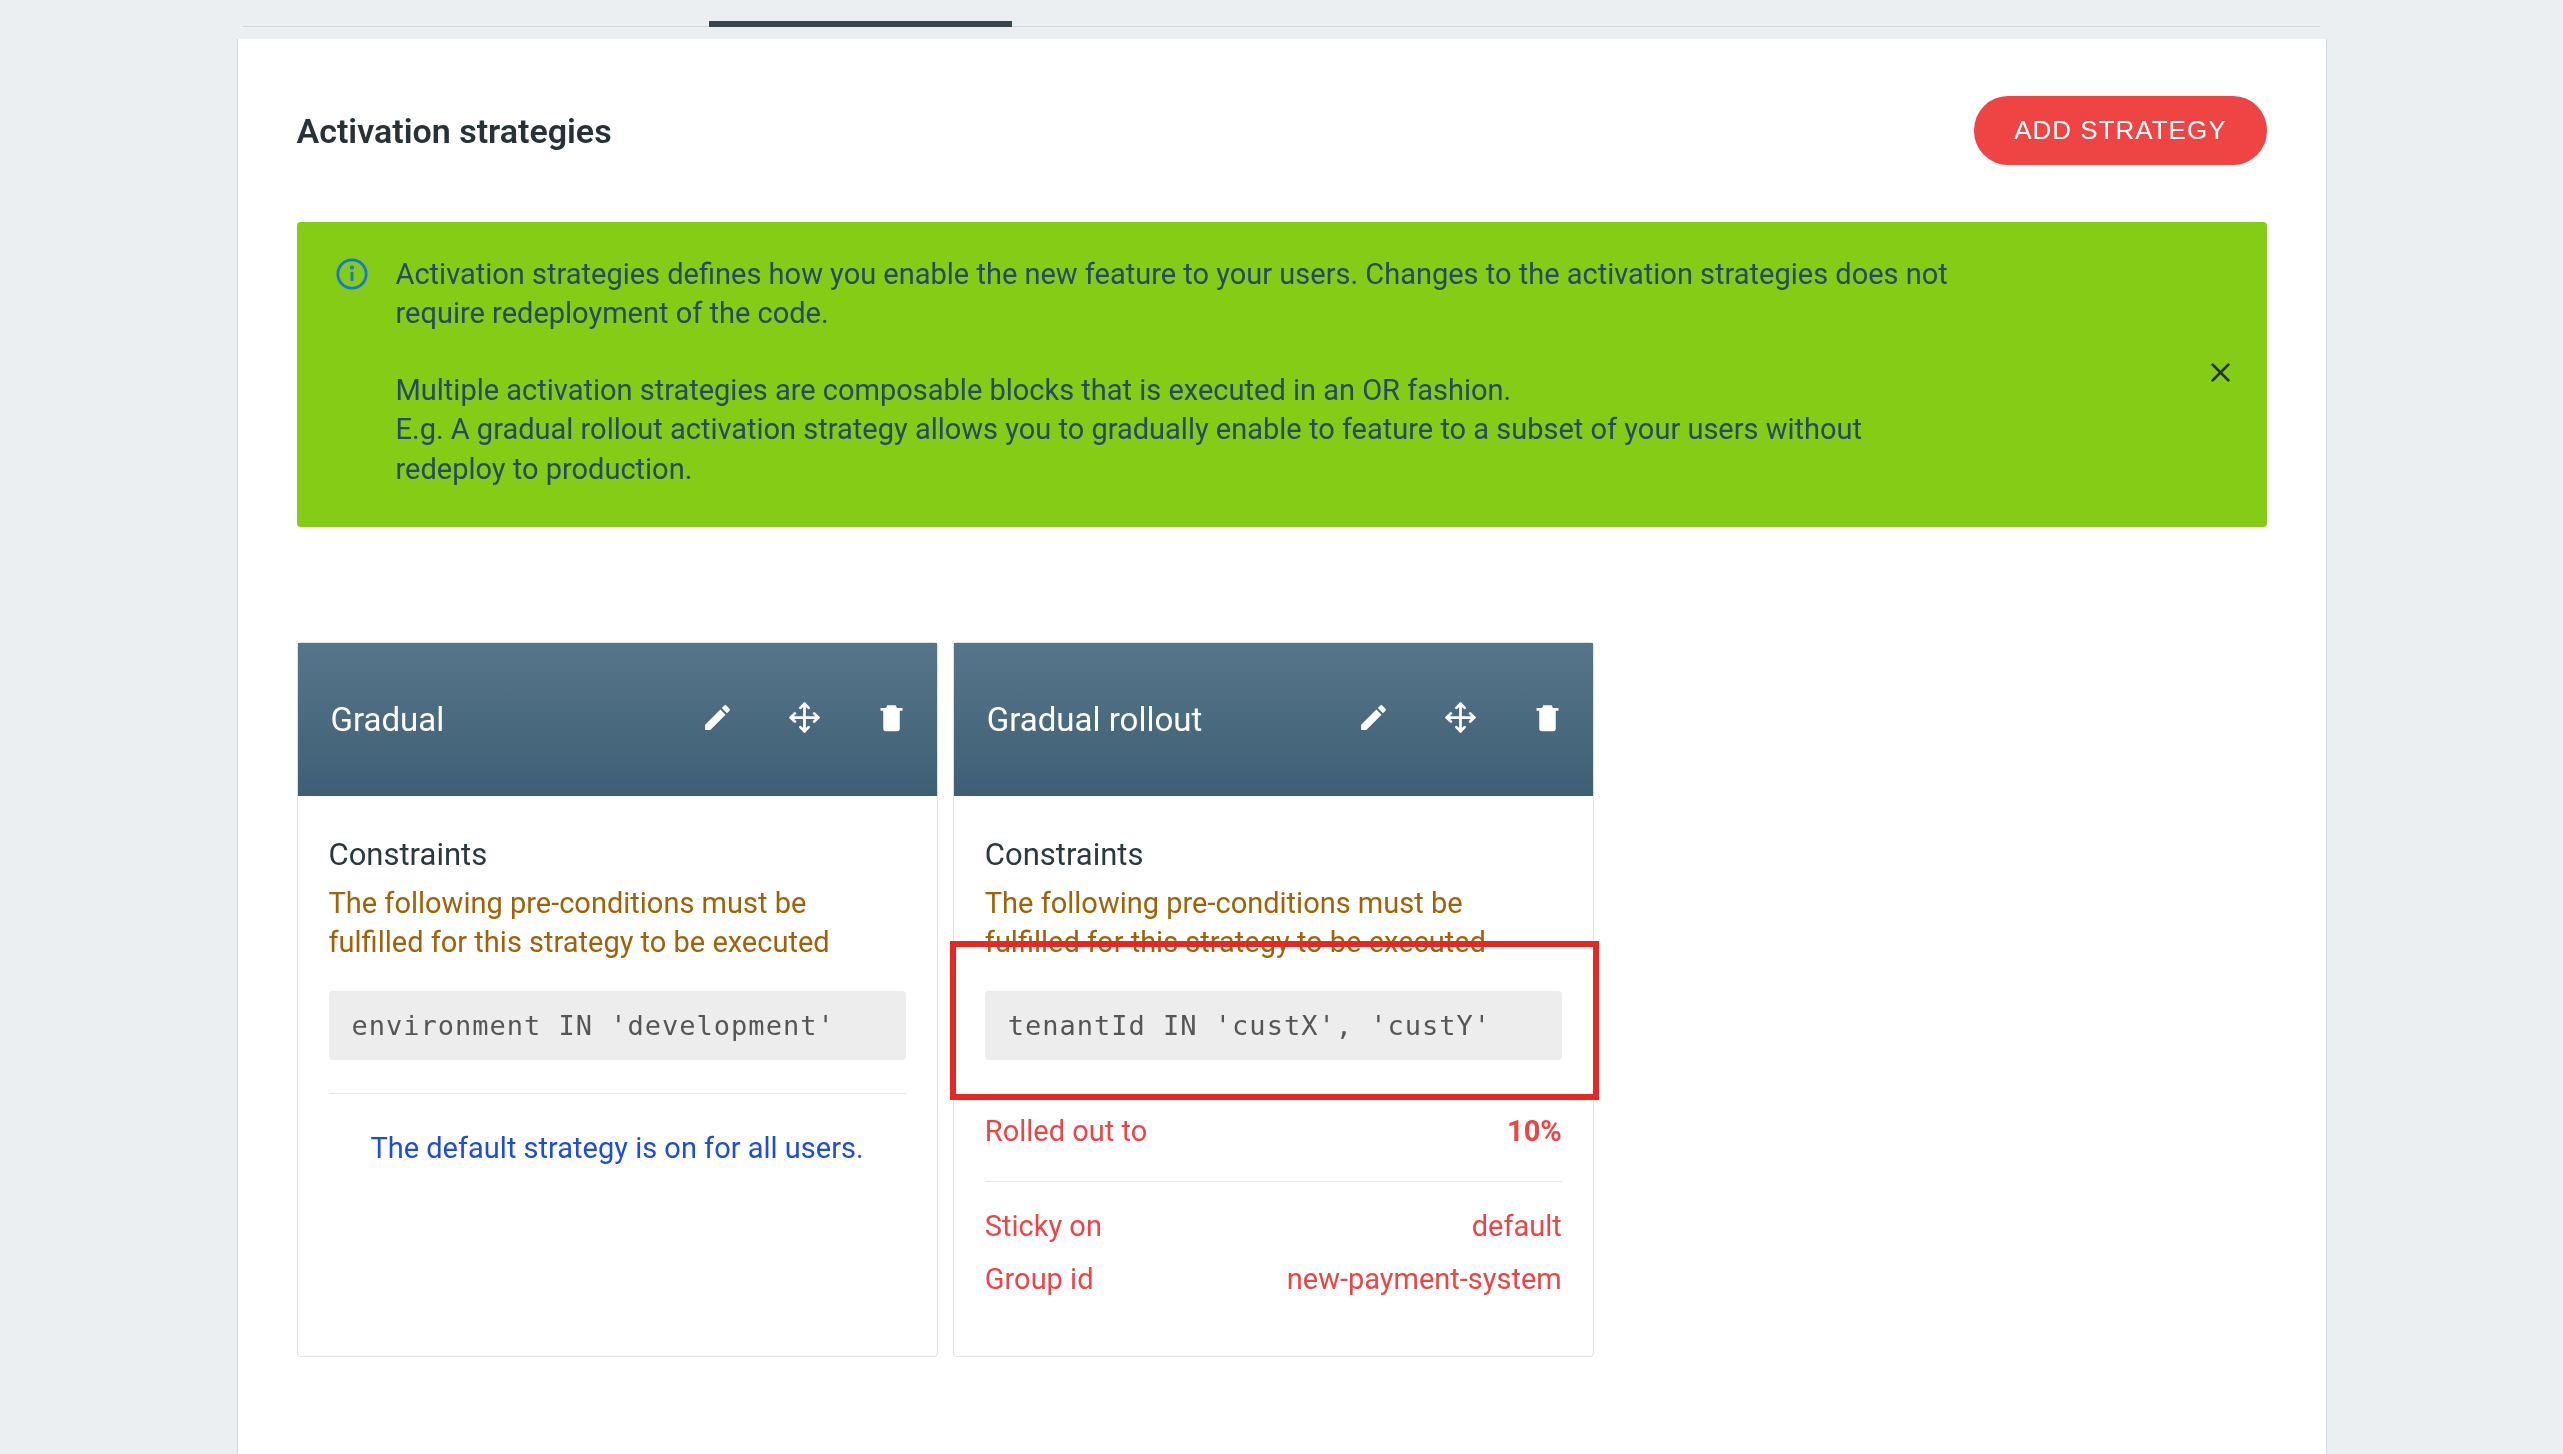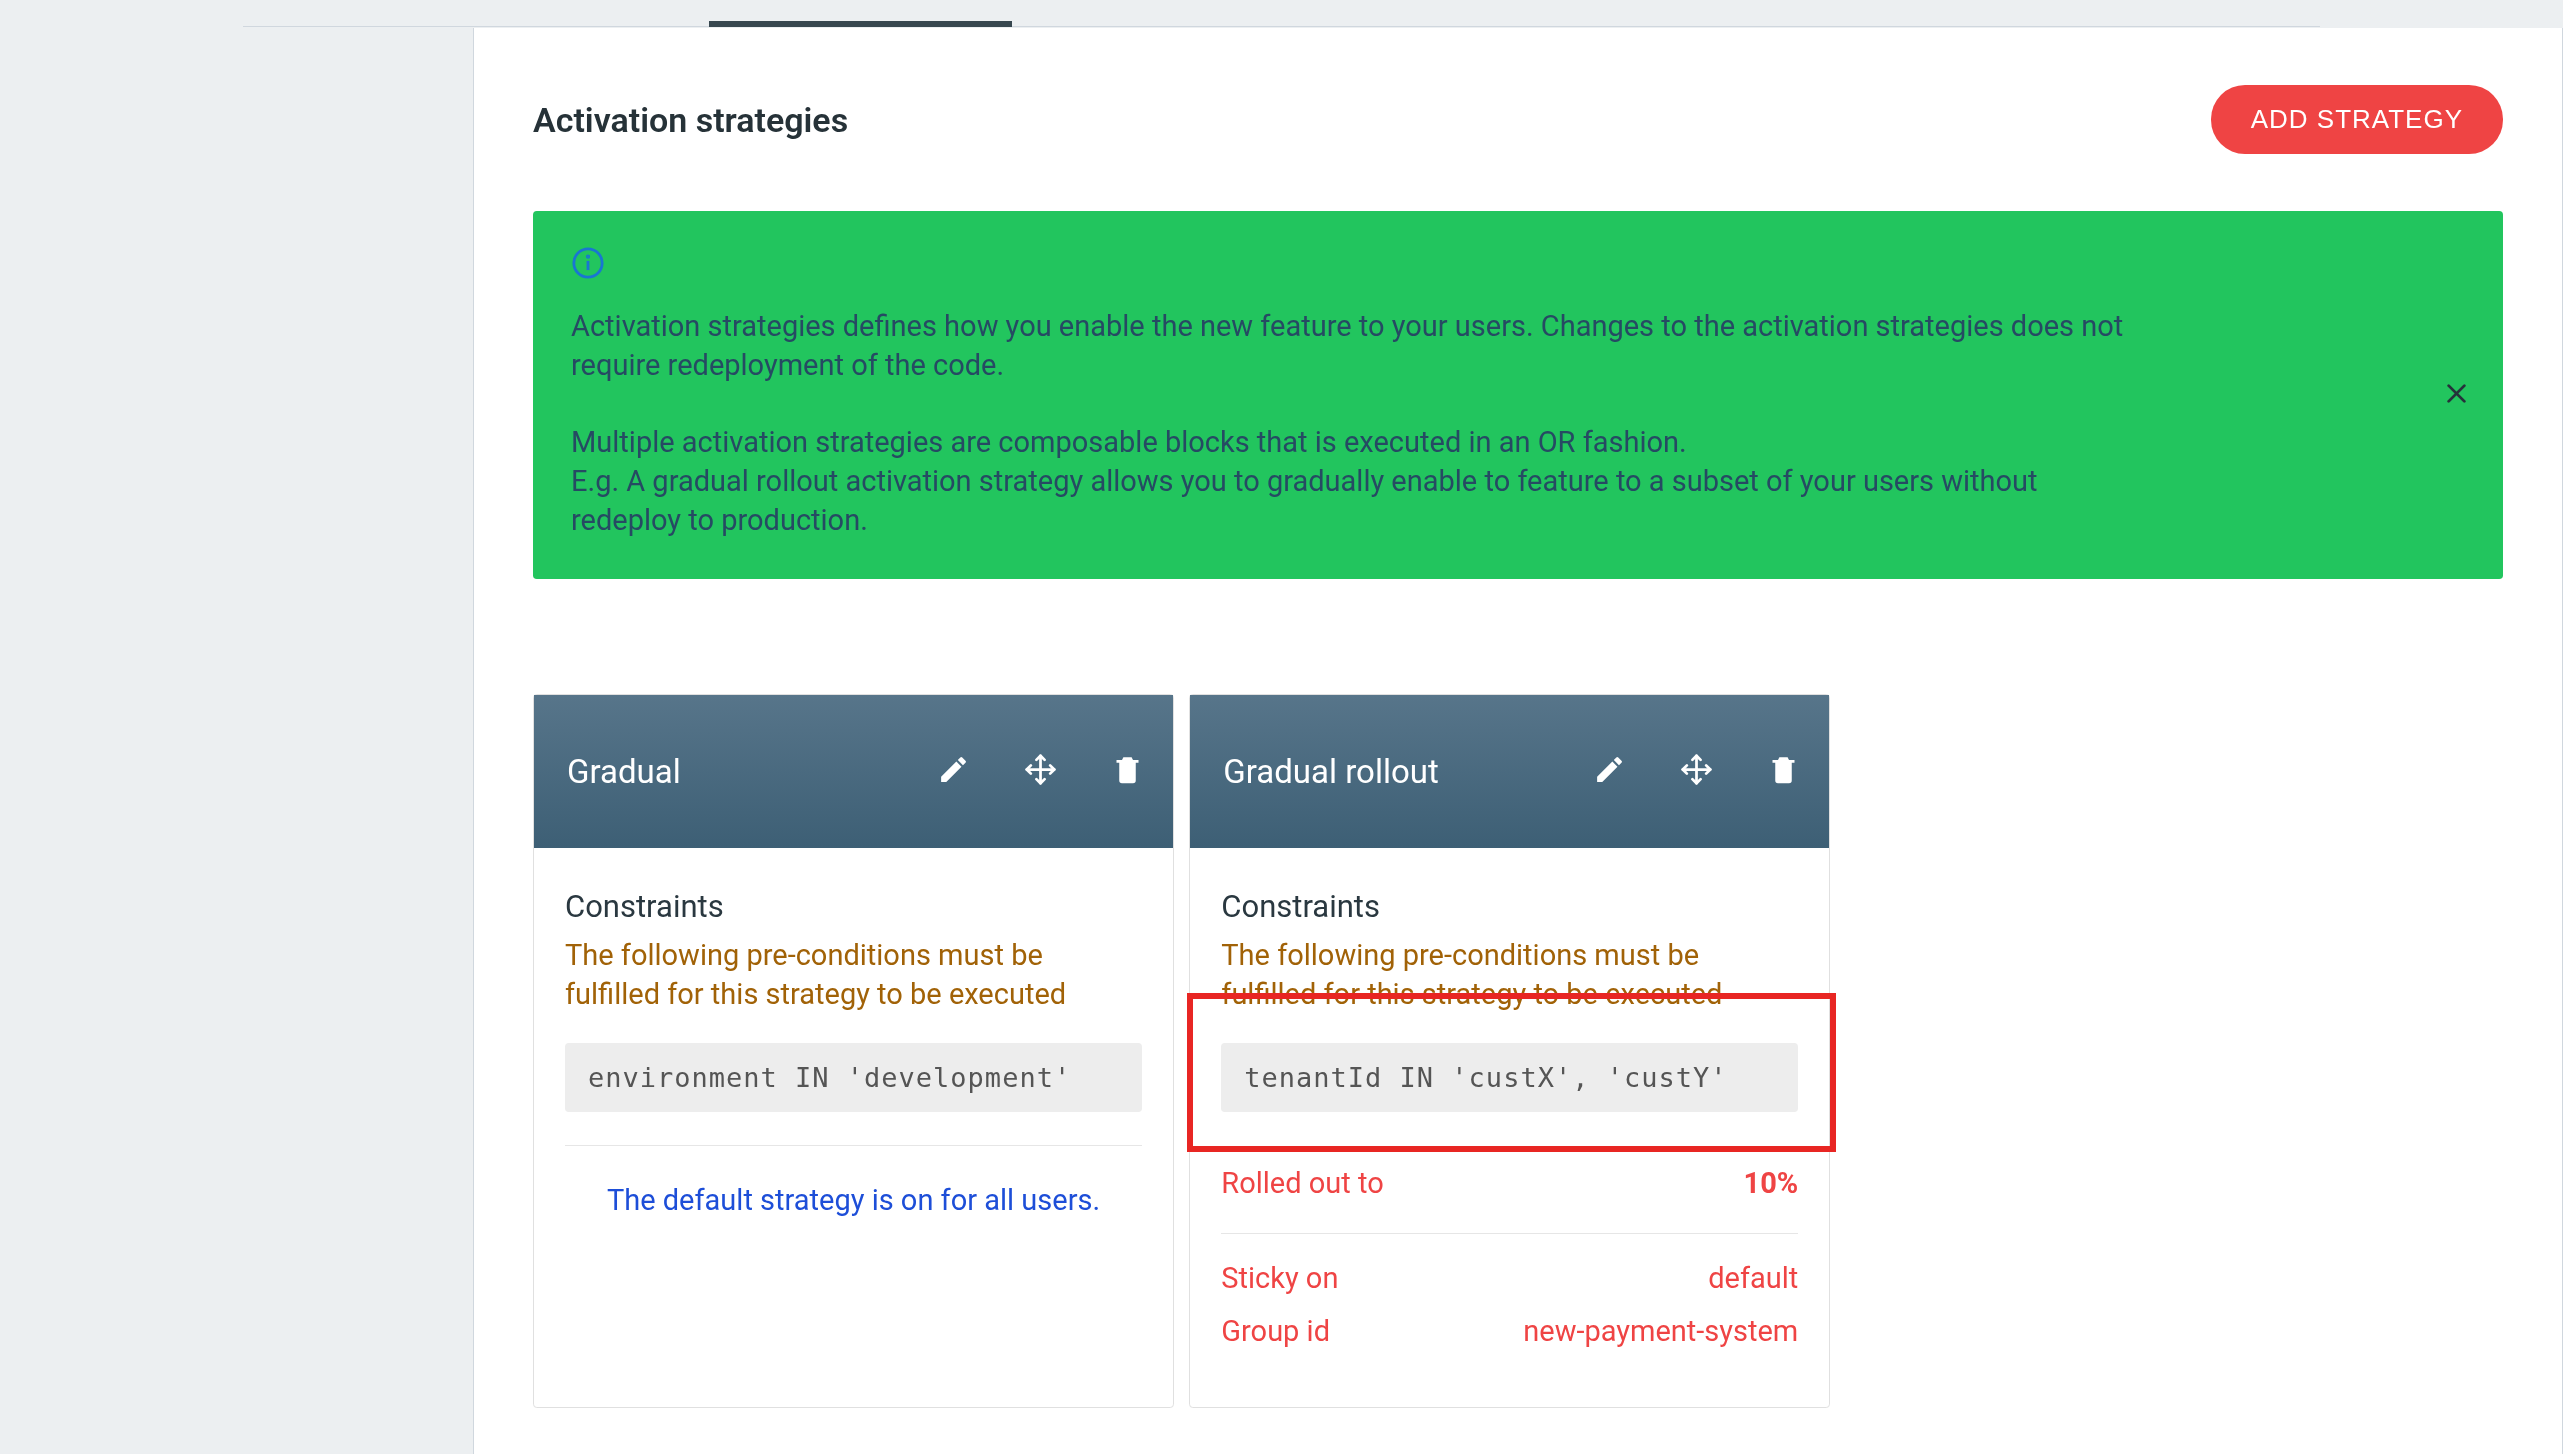--- a/index.html
+++ b/index.html
@@ -11,9 +11,9 @@
     .page-wrap {
       width: 2563px;
       height: 1455px;
-      padding-top: 1px;
-      display: flex;
-      justify-content: flex-end;
+      padding-top: 12px;
+      display: flex;
+      justify-content: center;
     }
     .tab-header-bar {
       position: absolute;

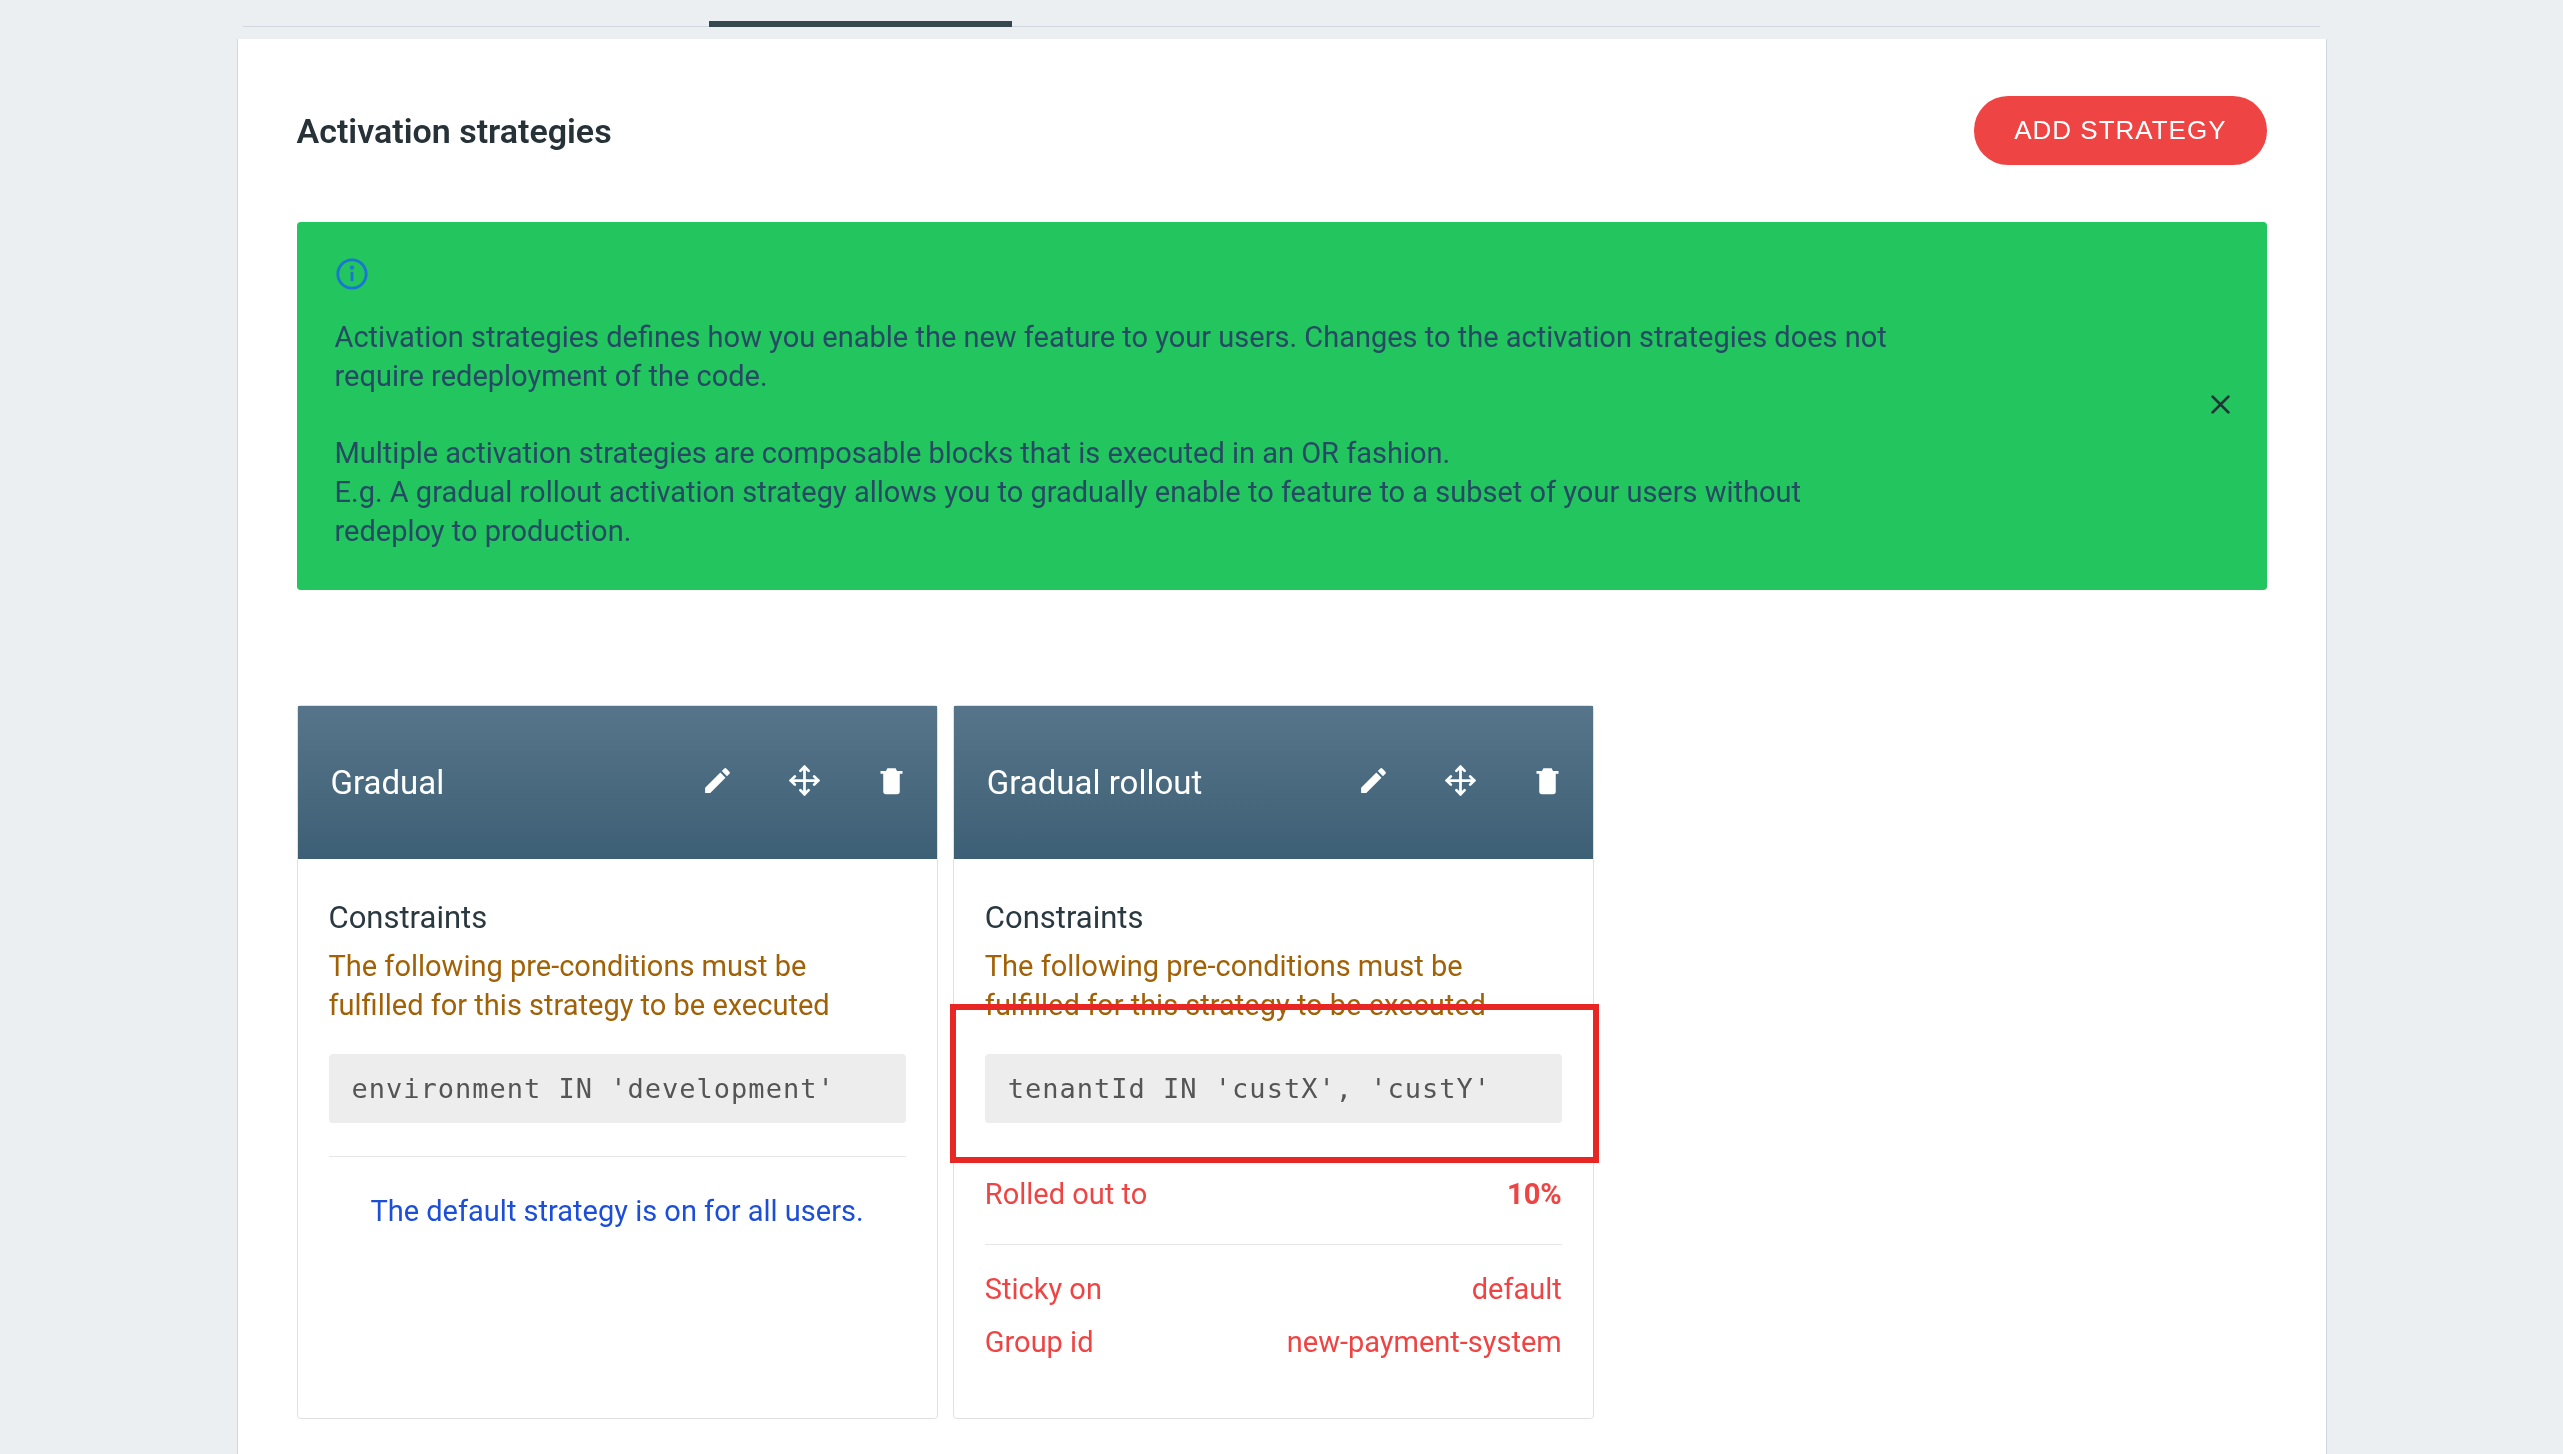--- a/index.html
+++ b/index.html
@@ -64,7 +64,7 @@
       cursor: pointer;
     }
     .info-banner {
-      background: #22c55e;
+      background: #84cc16;
       border-radius: 3.8px;
       padding: 33px 38px 38px 38px;
       display: flex;
@@ -72,7 +72,6 @@
       gap: 27px;
       position: relative;
       margin-bottom: 115px;
-      flex-direction: column;
     }
     .info-icon {
       width: 34px;

